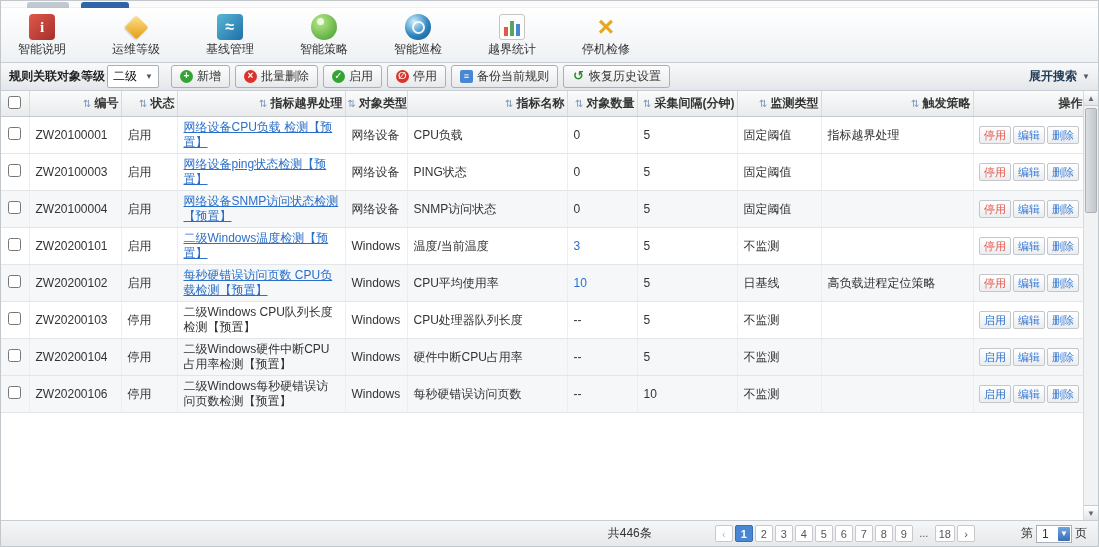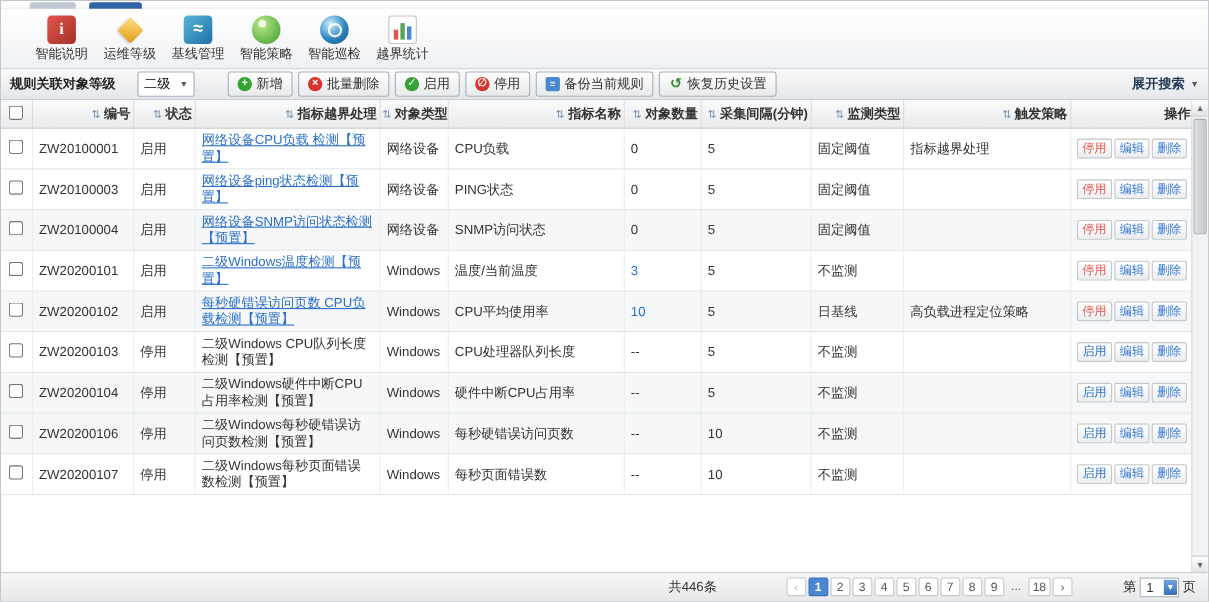--- a/index.html
+++ b/index.html
@@ -13,7 +13,7 @@
   .frag-blue{left:80px;width:48px;background:#2f64a7}
 
   
-  .toolbar{flex:0 0 50px;display:flex;align-items:center;gap:0;padding:3px 24px 2px;background:linear-gradient(#ffffff,#eef1f4);border-bottom:1px solid #c9ced4}
+  .toolbar{flex:0 0 50px;display:flex;align-items:center;gap:32px;padding:3px 10px 2px;background:linear-gradient(#ffffff,#eef1f4);border-bottom:1px solid #c9ced4}
   .tb-item{display:flex;flex-direction:column;align-items:center;gap:1px;padding:2px 6px 1px;border:1px solid transparent;border-radius:3px;cursor:pointer;min-width:52px}
   .tb-item.active{background:linear-gradient(#e3ecf6,#cfdced);border-color:#9db8d2}
   .tb-label{font-size:12px;color:#333;white-space:nowrap}

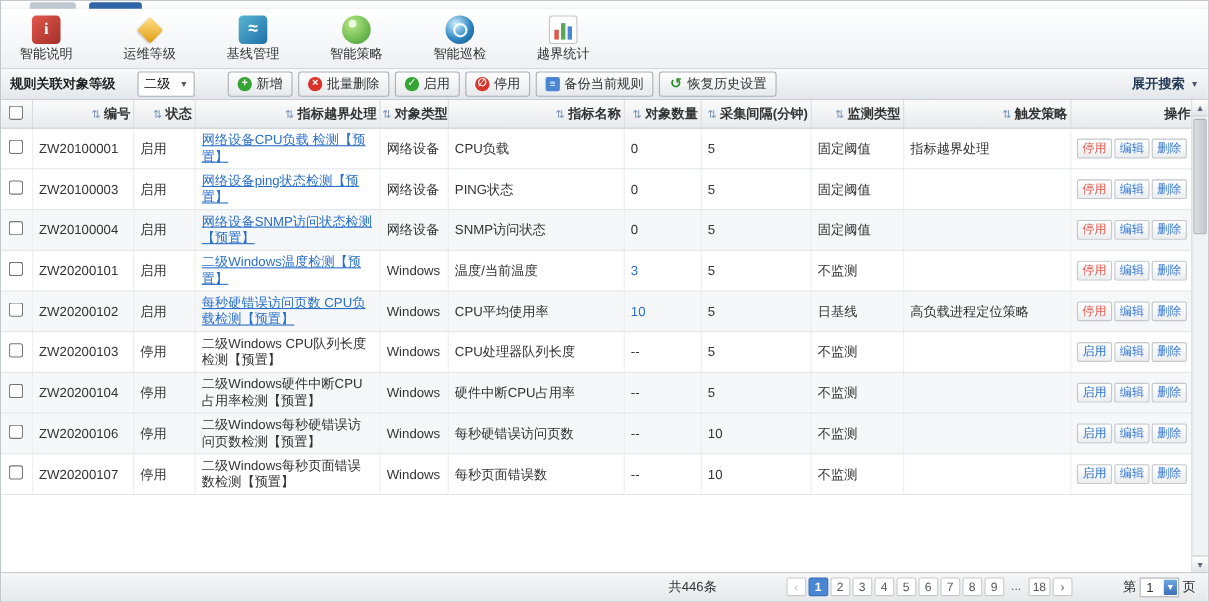--- a/index.html
+++ b/index.html
@@ -127,6 +127,10 @@
       <div class="tb-item">
         <span class="tb-icon stats-icon"></span>
         <span class="tb-label">越界统计</span>
+      </div>
+      <div class="tb-item">
+        <span class="tb-icon maintenance-icon"></span>
+        <span class="tb-label">停机检修</span>
       </div>
     </div>
 

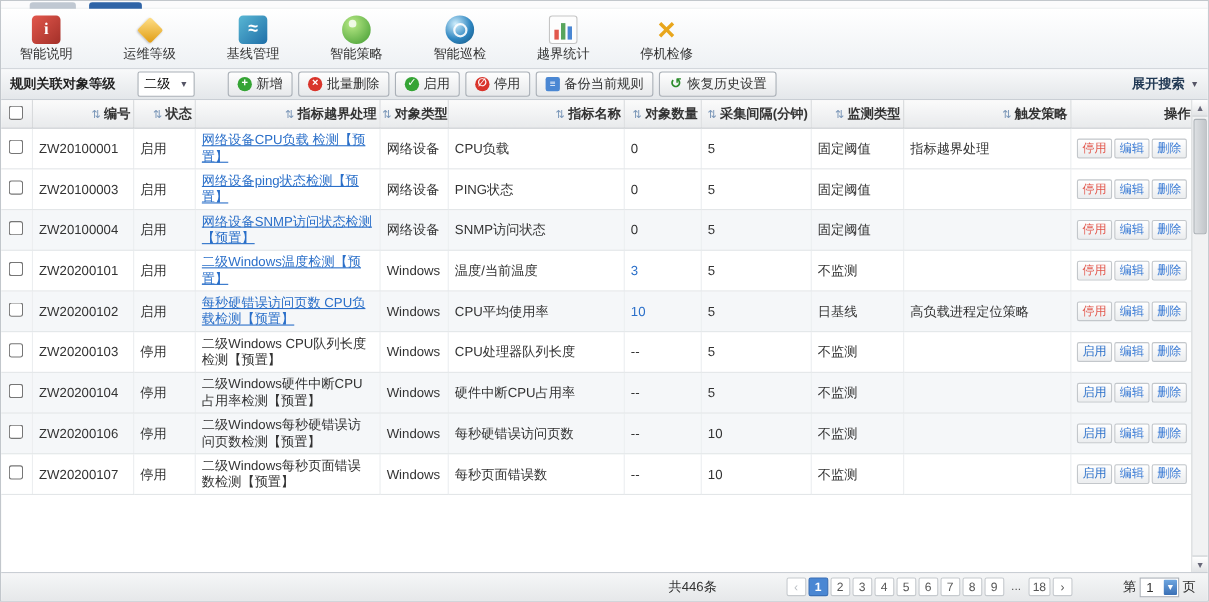--- a/index.html
+++ b/index.html
@@ -35,7 +35,7 @@
   .maintenance-icon::after{content:"×";color:#e8a61c;font-size:28px;font-weight:bold;line-height:22px}
 
   
-  .filterbar{flex:0 0 28px;display:flex;align-items:center;gap:20px;padding:0 8px;background:linear-gradient(#f8f9fa,#e4e7ea);border-bottom:1px solid #c9ced4;font-size:12px}
+  .filterbar{flex:0 0 28px;display:flex;align-items:center;gap:2px;padding:0 8px;background:linear-gradient(#f8f9fa,#e4e7ea);border-bottom:1px solid #c9ced4;font-size:12px}
   .fb-label{font-weight:bold;color:#222;white-space:nowrap}
   .fb-select{background:#fff;border:1px solid #aab0b7;border-radius:2px;padding:2px 5px;display:inline-flex;align-items:center;gap:8px;min-width:52px;justify-content:space-between;cursor:pointer;margin-right:10px}
   .caret{font-size:8px;color:#556;line-height:1}

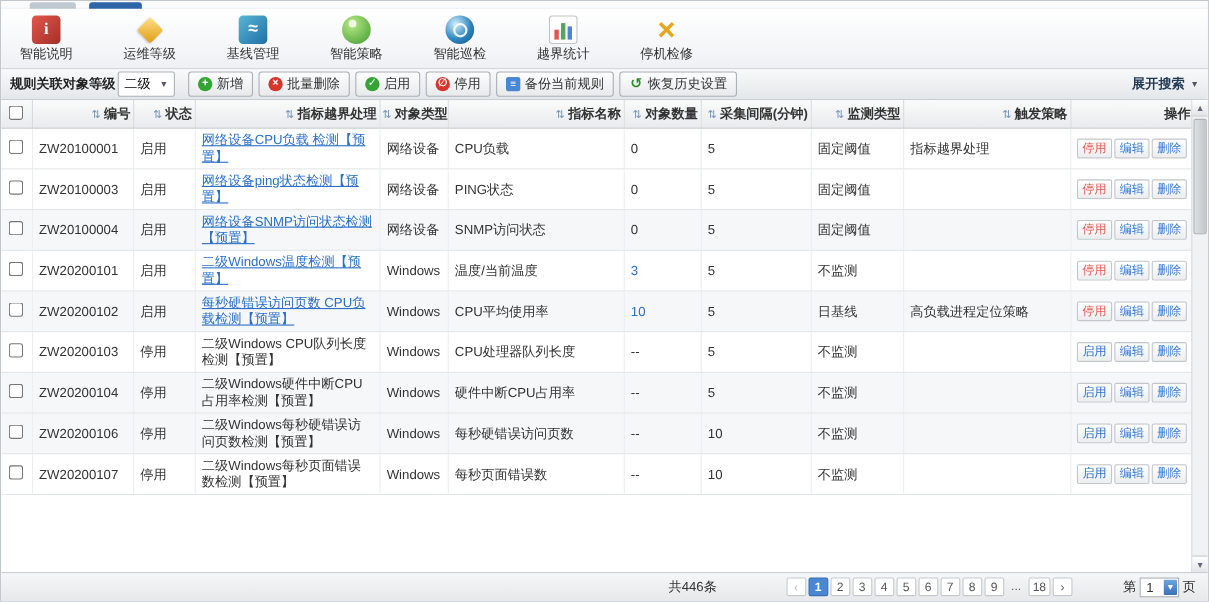--- a/index.html
+++ b/index.html
@@ -307,19 +307,6 @@
             <td class="cell-strategy"></td>
             <td class="cell-actions"><span class="act act-start">启用</span><span class="act act-edit">编辑</span><span class="act act-del">删除</span></td>
           </tr>
-          <tr>
-            <td class="cell-check"><input type="checkbox" style=""></td>
-            <td class="cell-id">ZW20200107</td>
-            <td class="cell-status status-off">停用</td>
-            <td class="cell-name"><span>二级Windows每秒页面错误数检测【预置】</span></td>
-            <td class="cell-type">Windows</td>
-            <td class="cell-metric">每秒页面错误数</td>
-            <td class="cell-count"><span>--</span></td>
-            <td class="cell-interval">10</td>
-            <td class="cell-monitor">不监测</td>
-            <td class="cell-strategy"></td>
-            <td class="cell-actions"><span class="act act-start">启用</span><span class="act act-edit">编辑</span><span class="act act-del">删除</span></td>
-          </tr>
         </tbody>
     </table>
     <div class="vscroll">

